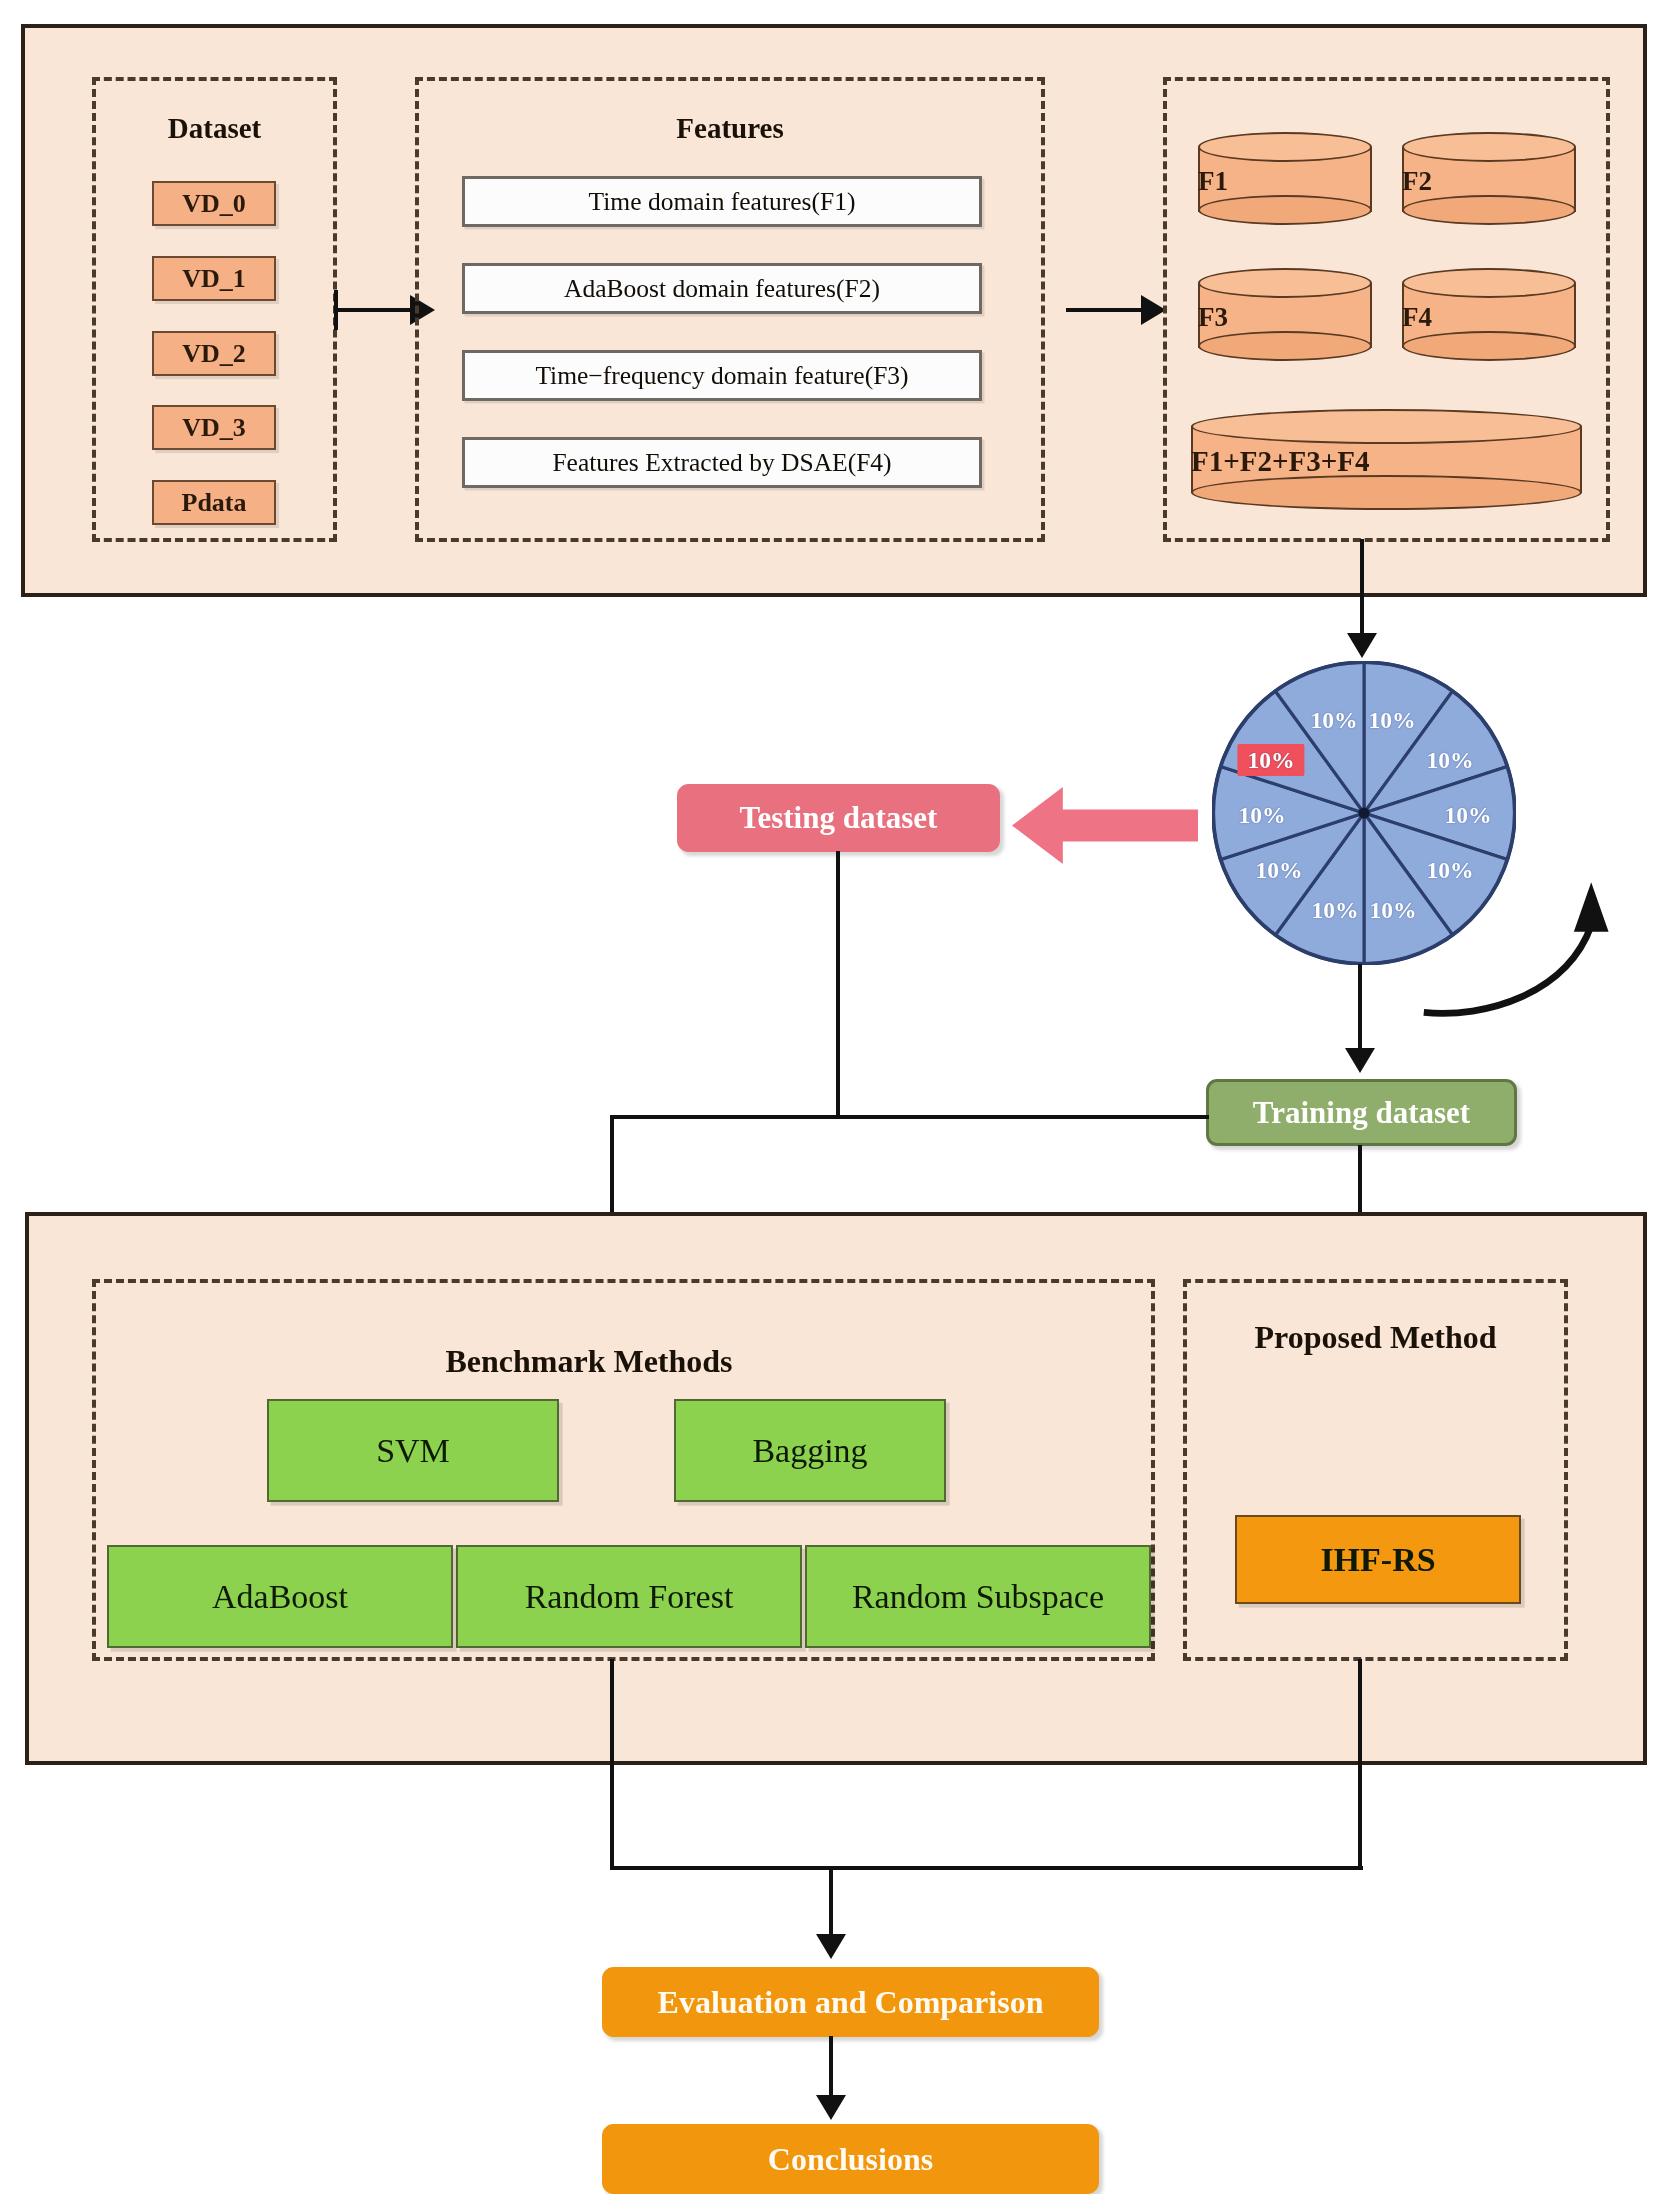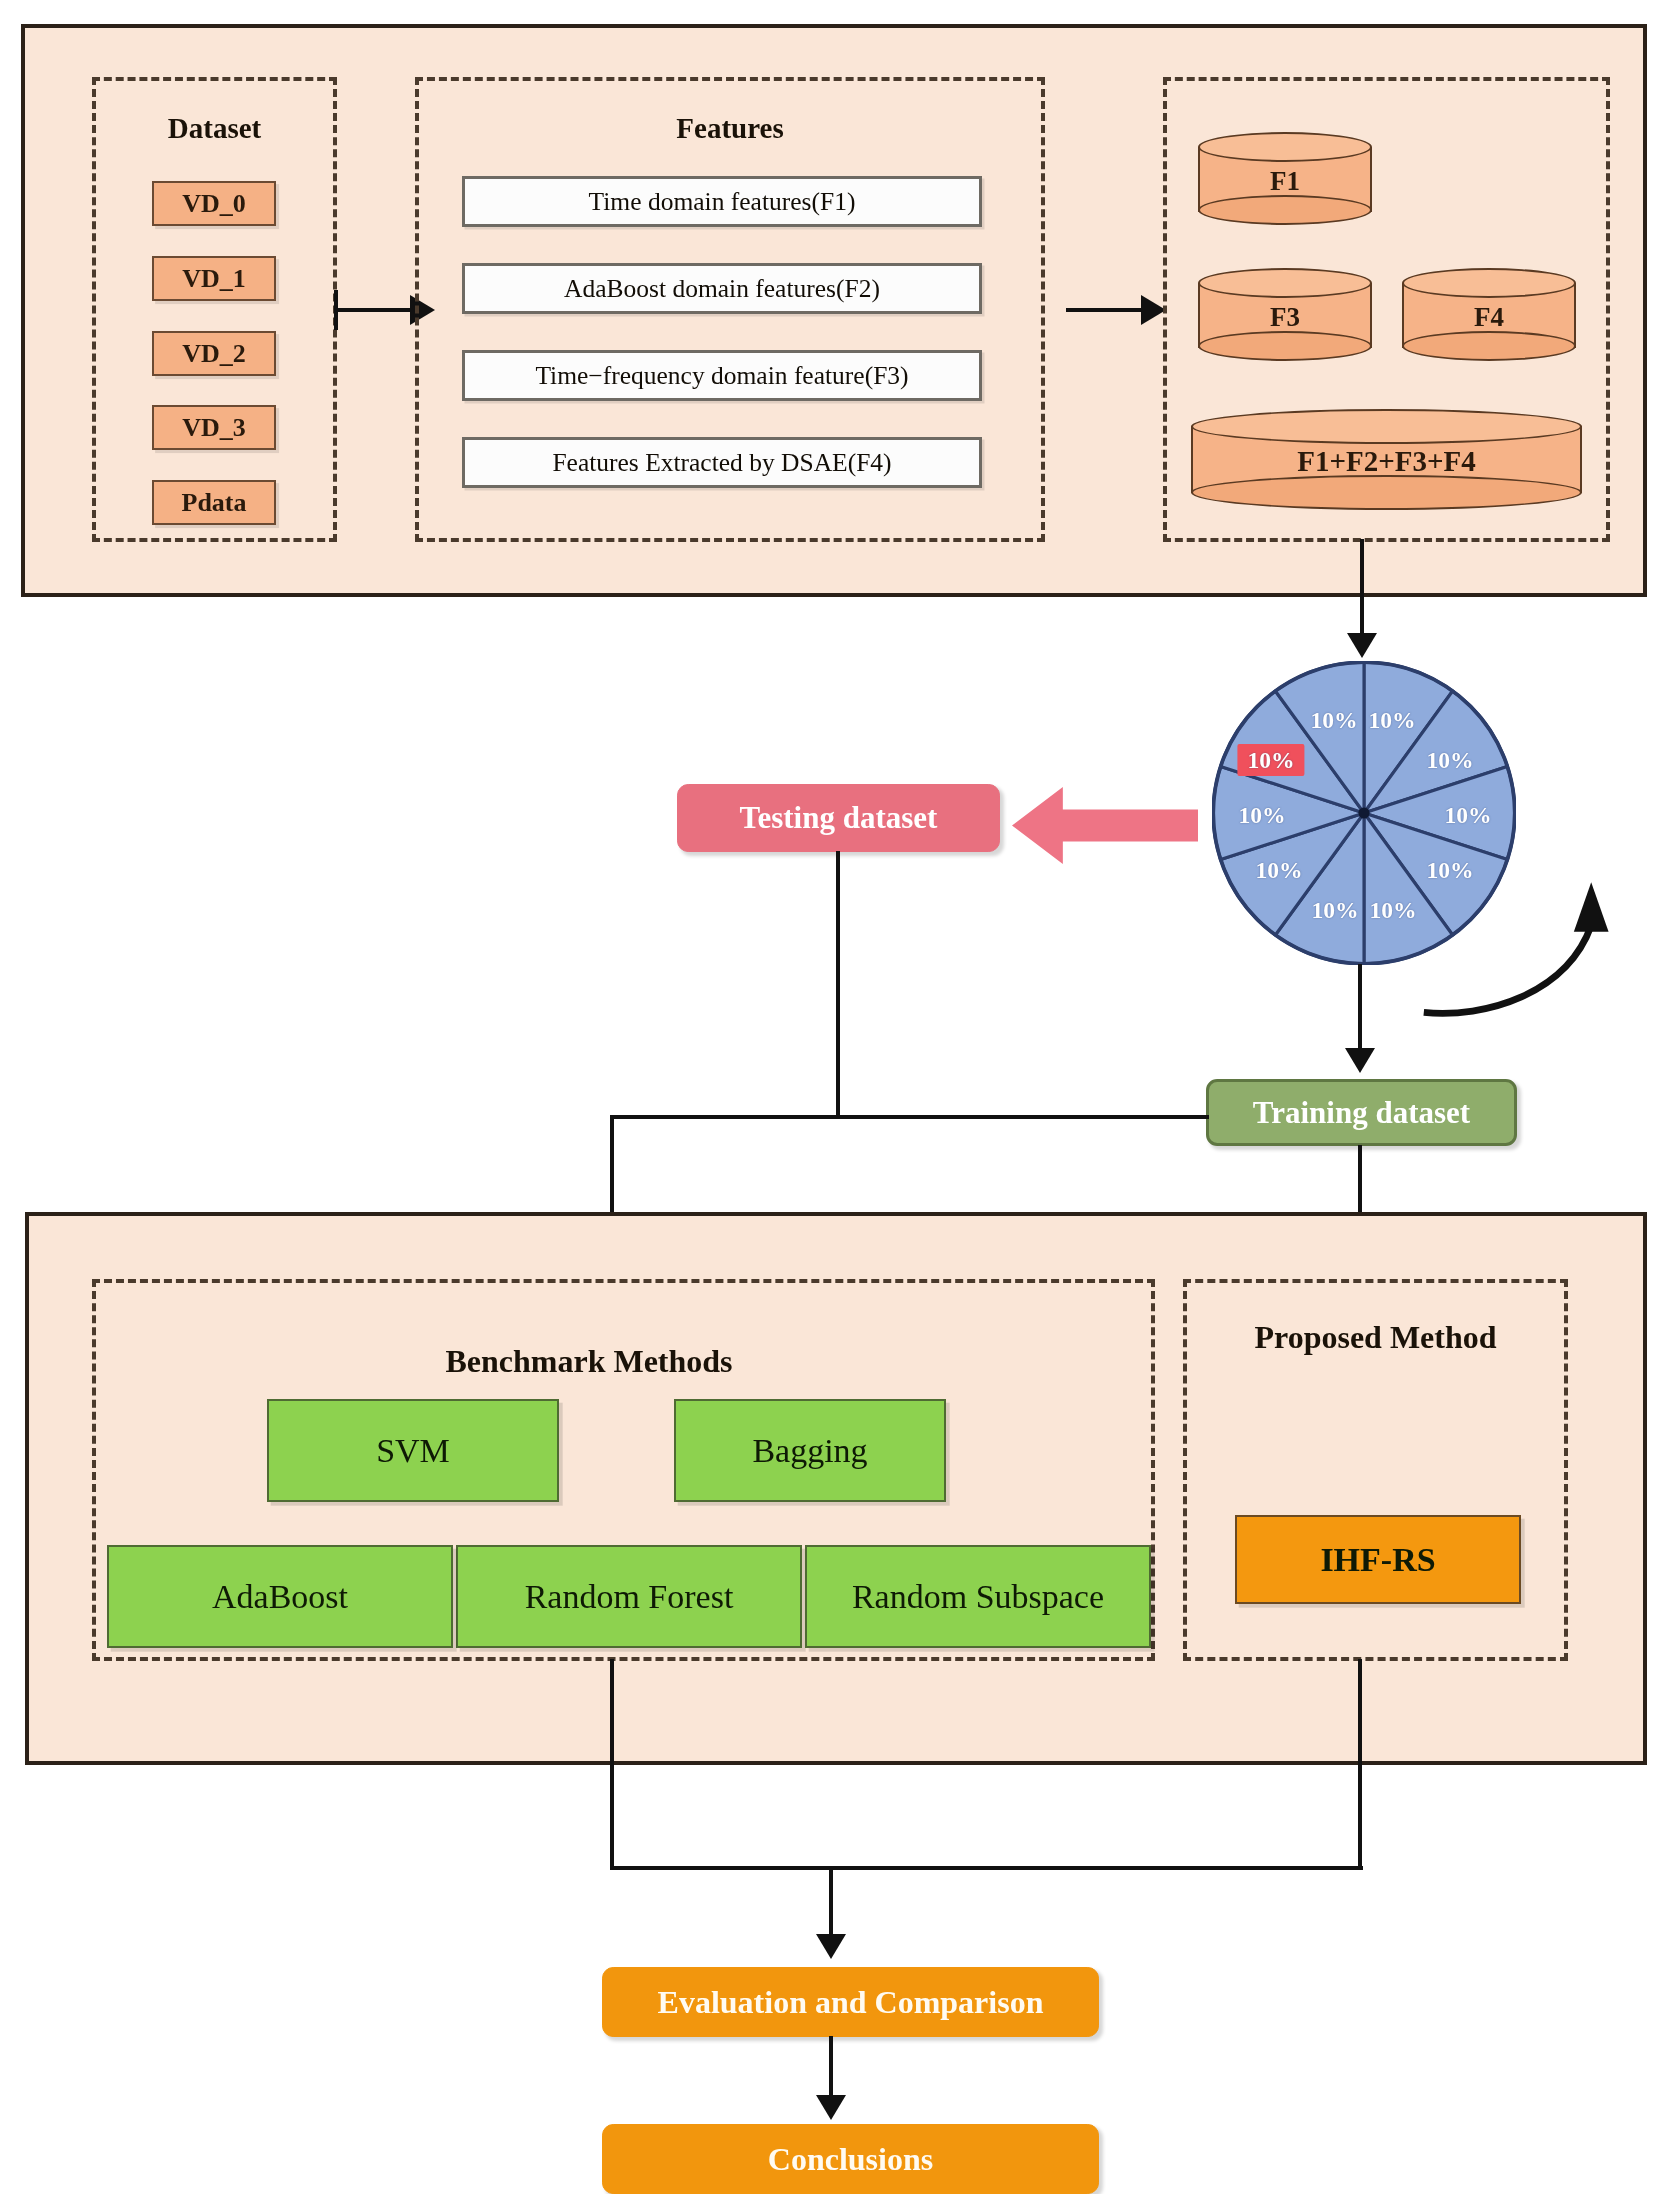--- a/index.html
+++ b/index.html
@@ -92,7 +92,7 @@
   .cyl-label {
     position: absolute;
     left: 0; right: 0;
-    text-align: center;
+    text-align: left;
     font-weight: bold;
     color: #2a1a0c;
     font-family: "Liberation Serif", "DejaVu Serif", serif;

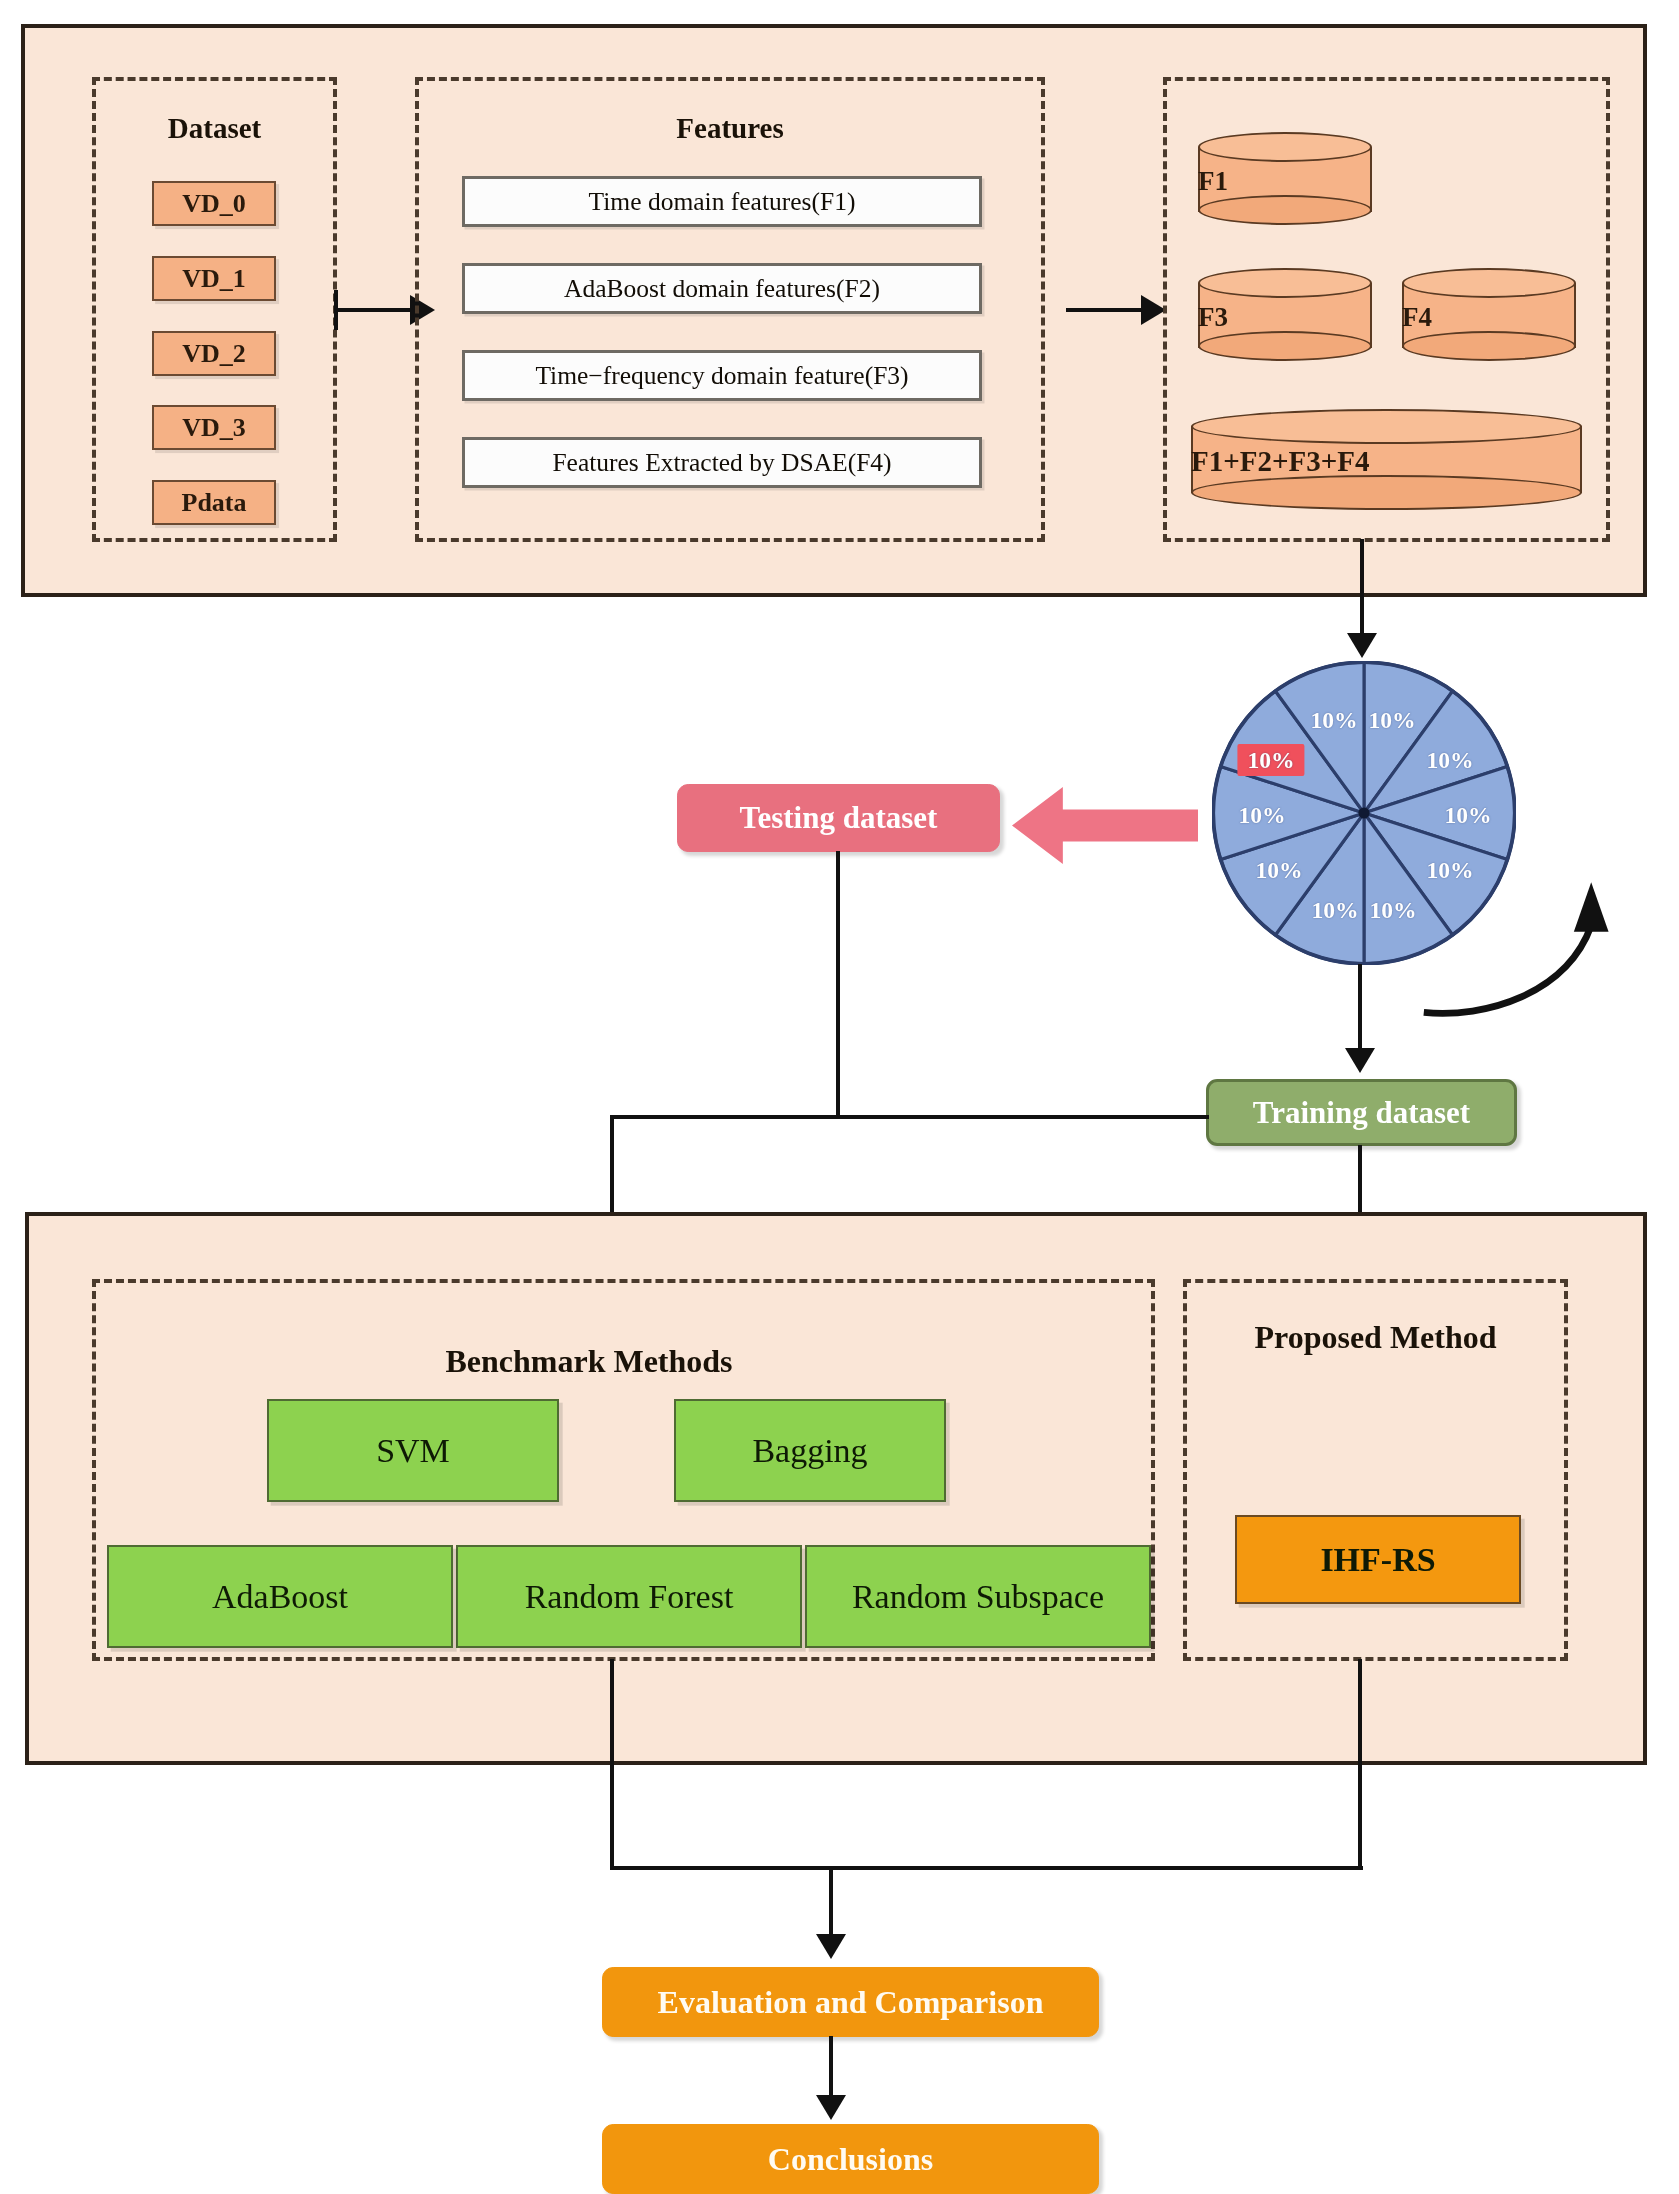--- a/index.html
+++ b/index.html
@@ -219,6 +219,12 @@
     <div class="cyl-label" style="top:34px; font-size:27px;">F1</div>
   </div>
 
+  <div class="cylinder" style="left:1402px; top:132px; width:174px; height:93px;">
+    <div class="cyl-body" style="top:15px; height:65px;"></div>
+    <div class="cyl-top" style="top:0px; height:30px;"></div>
+    <div class="cyl-bottom" style="top:63px; height:30px;"></div>
+    <div class="cyl-label" style="top:34px; font-size:27px;">F2</div>
+  </div>
 
   <div class="cylinder" style="left:1198px; top:268px; width:174px; height:93px;">
     <div class="cyl-body" style="top:15px; height:65px;"></div>

